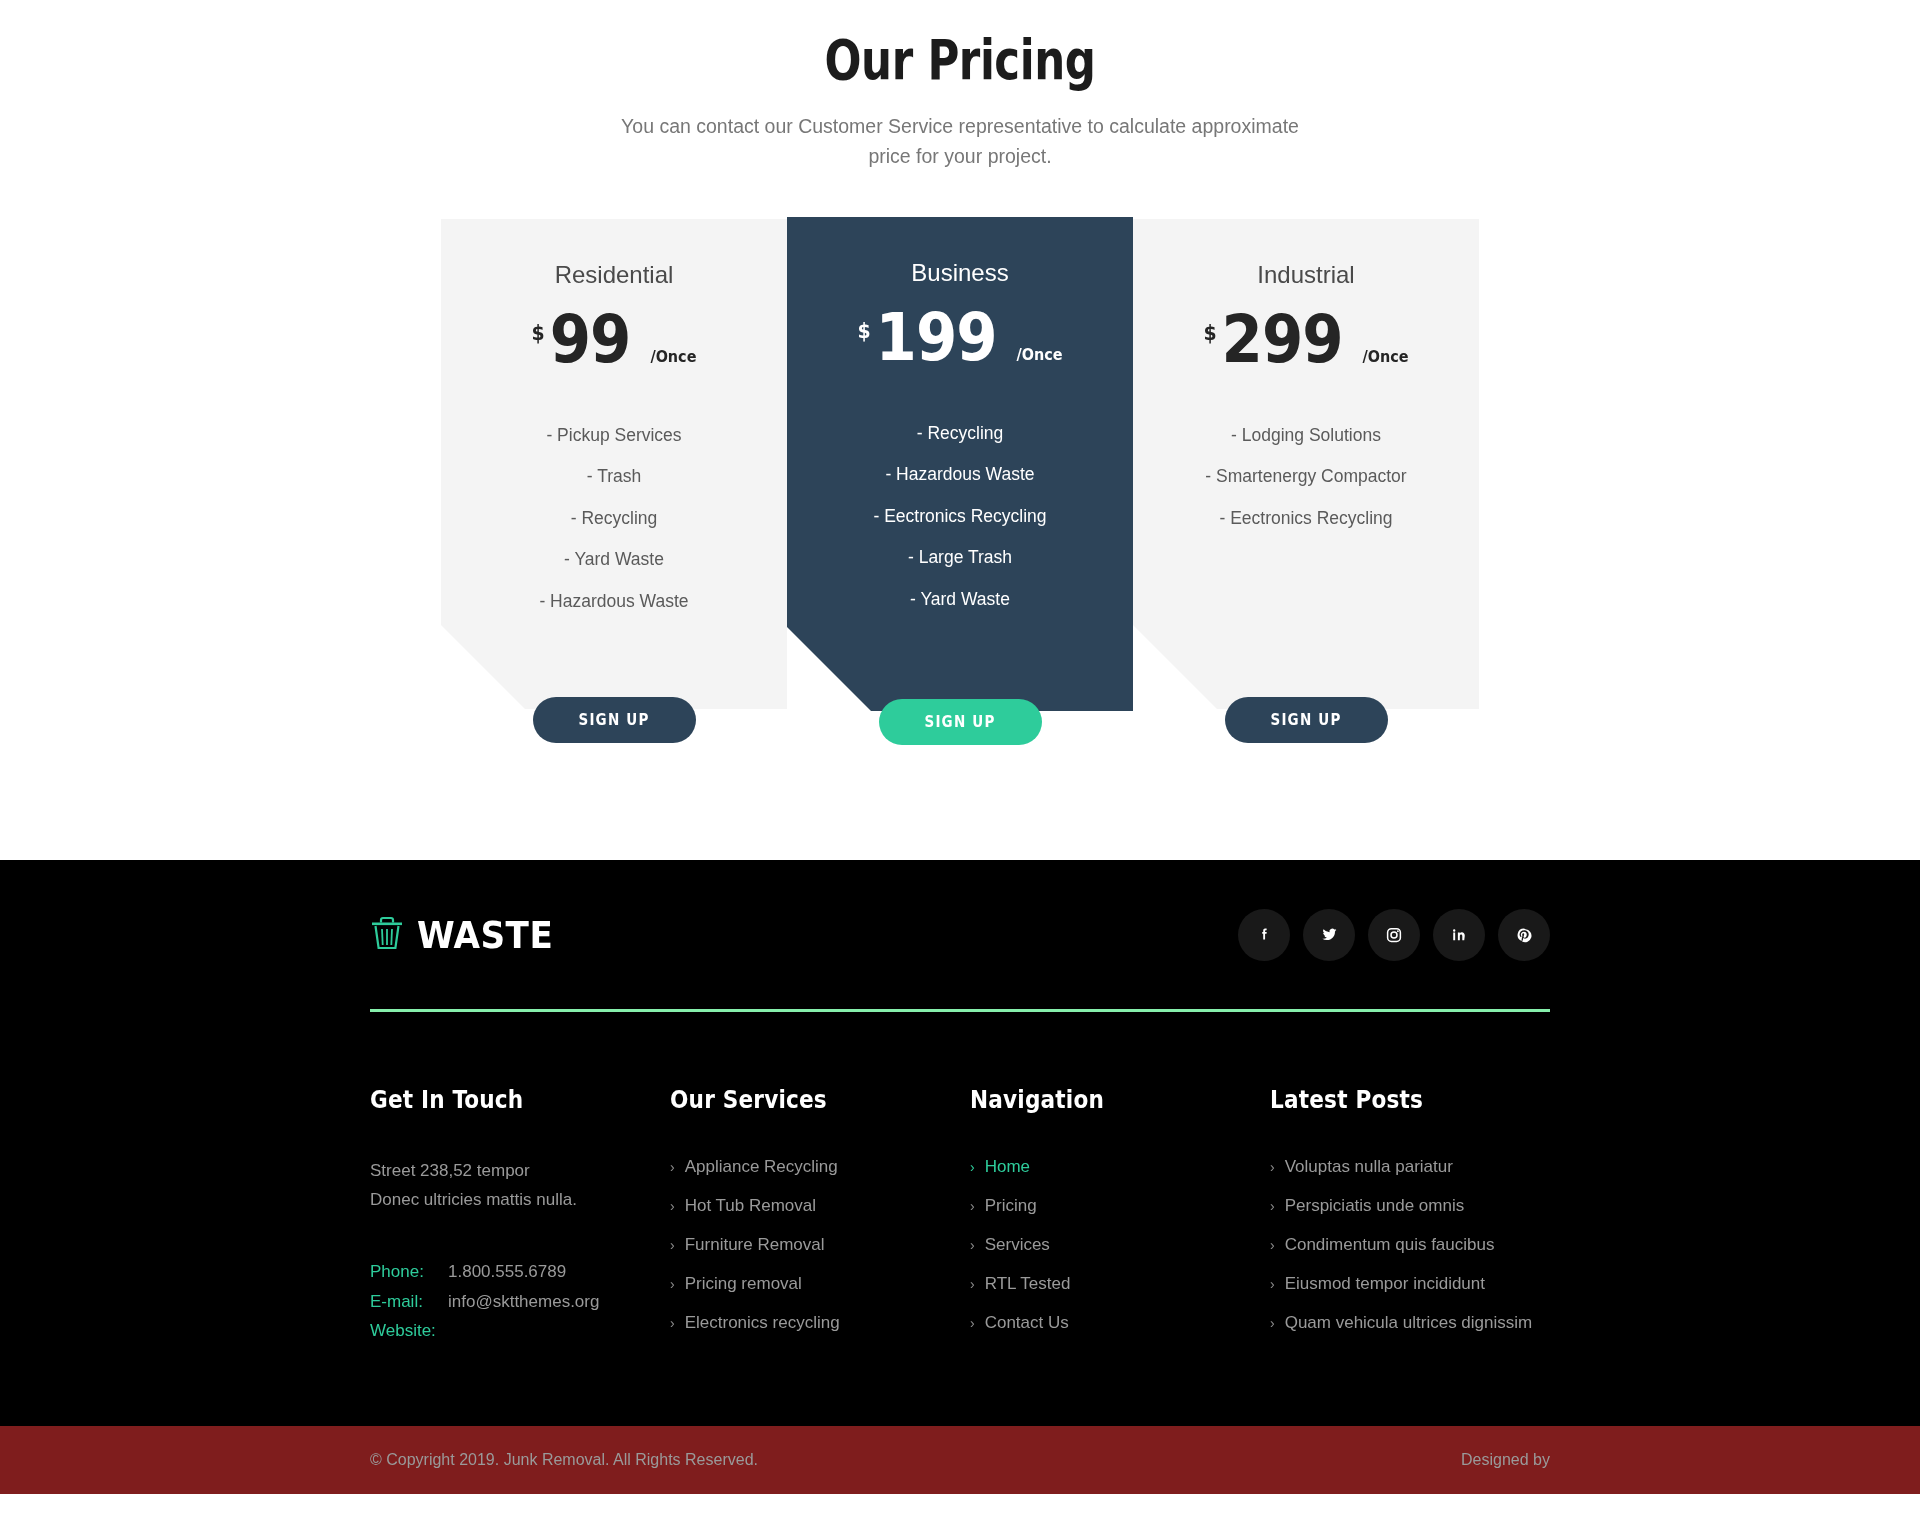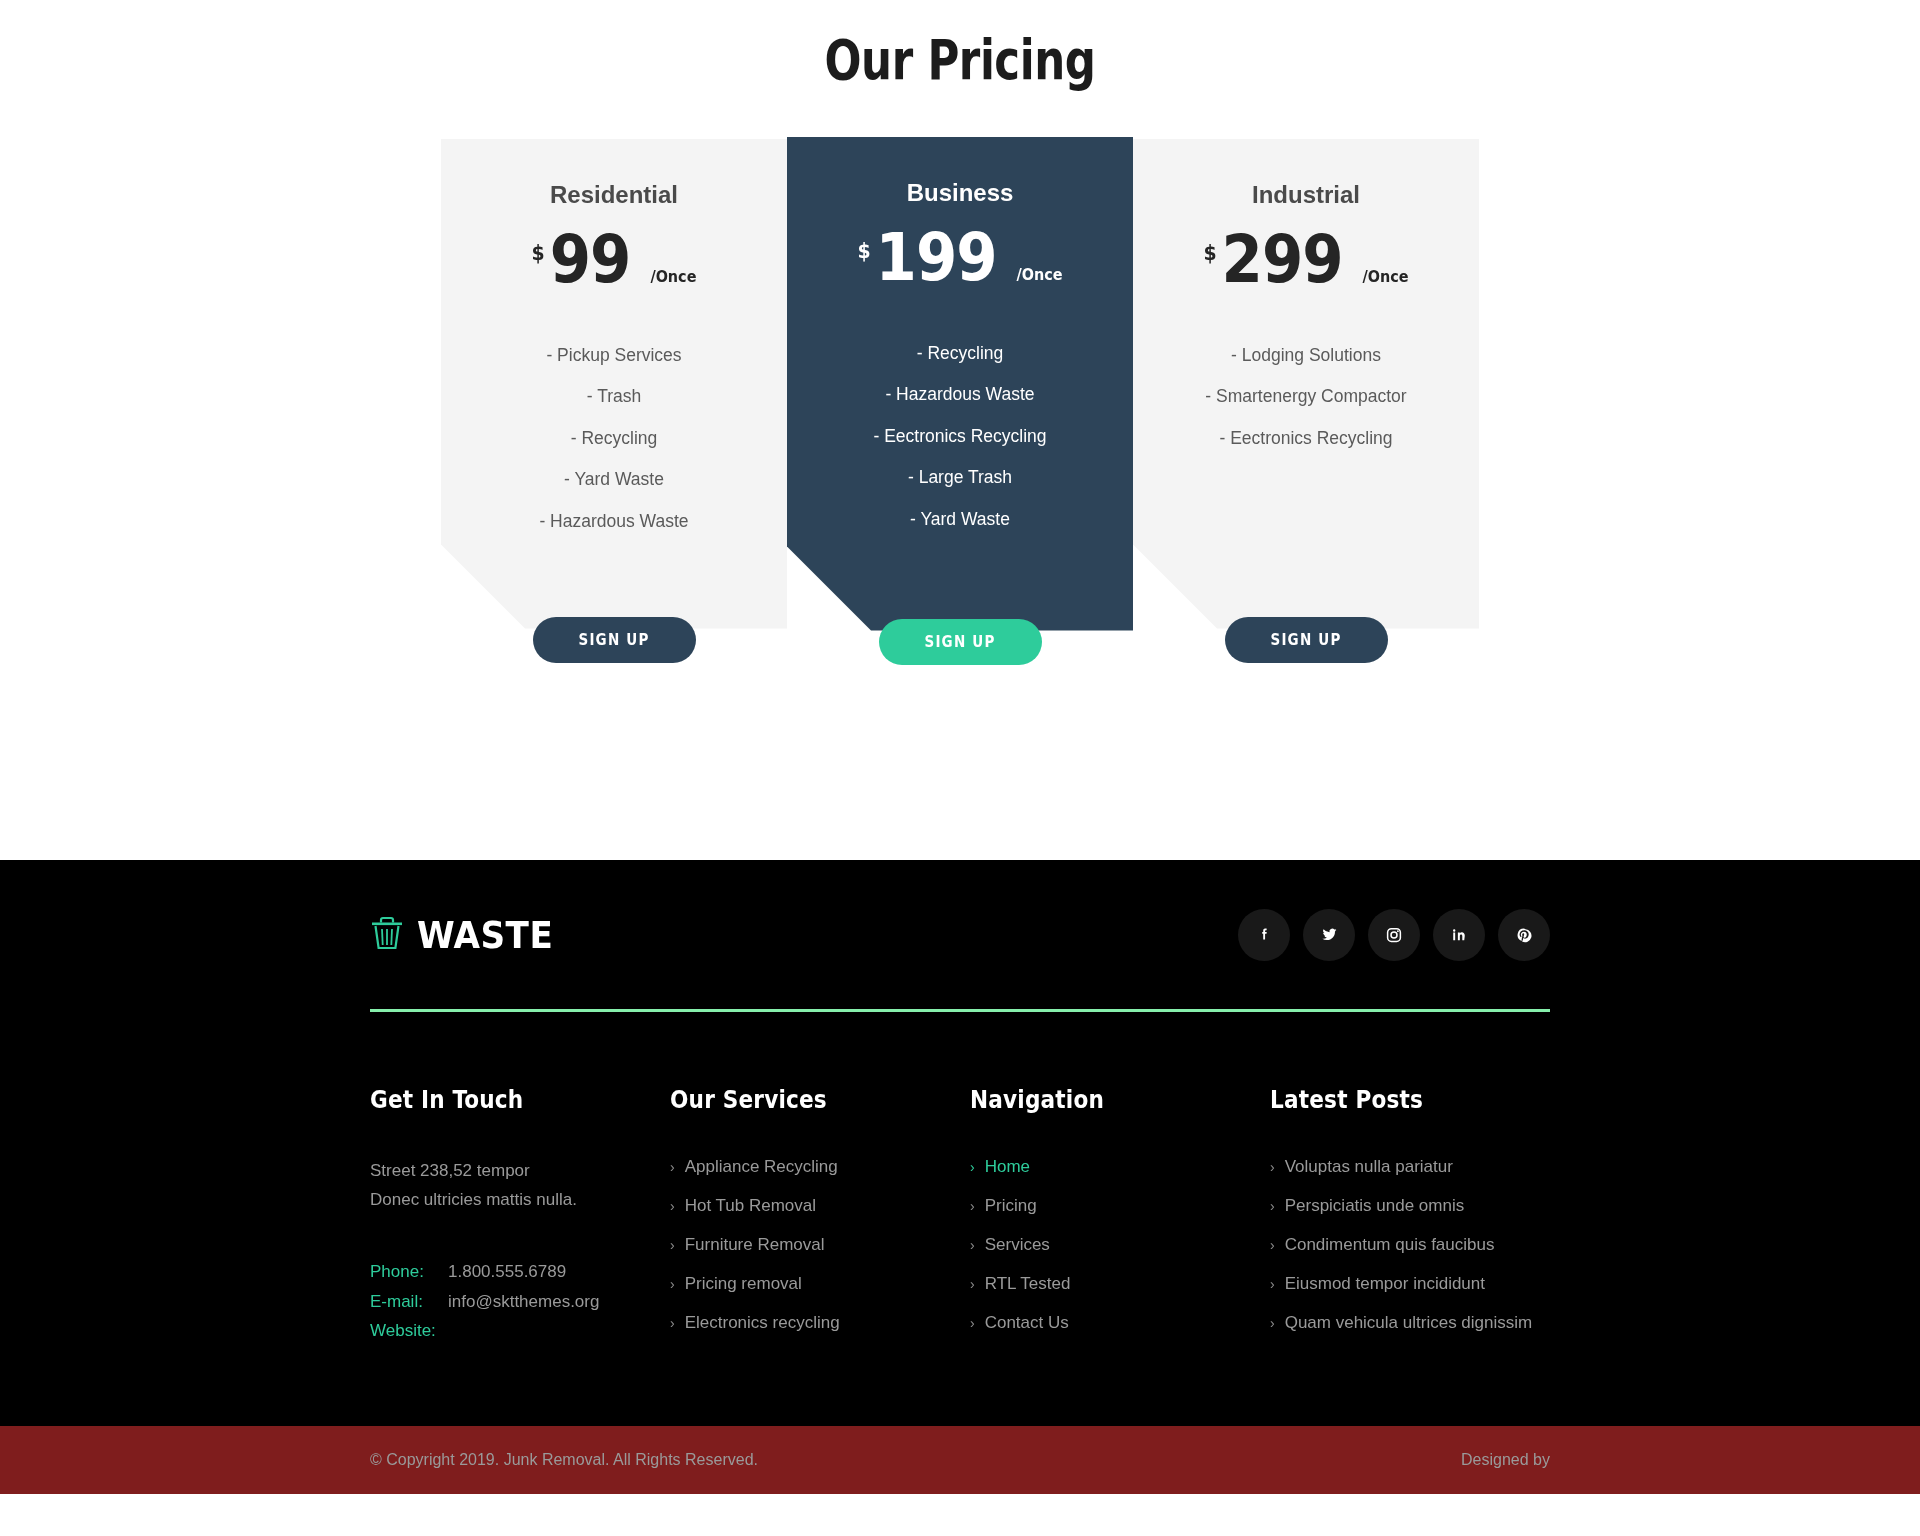--- a/index.html
+++ b/index.html
@@ -270,6 +270,7 @@
 
 <section class="pricing-section">
   <h1 class="pricing-heading">Our Pricing</h1>
+  <p class="pricing-subtitle">You can contact our Customer Service representative to calculate approximate price for your project.</p>
 
   <div class="cards-row">
 

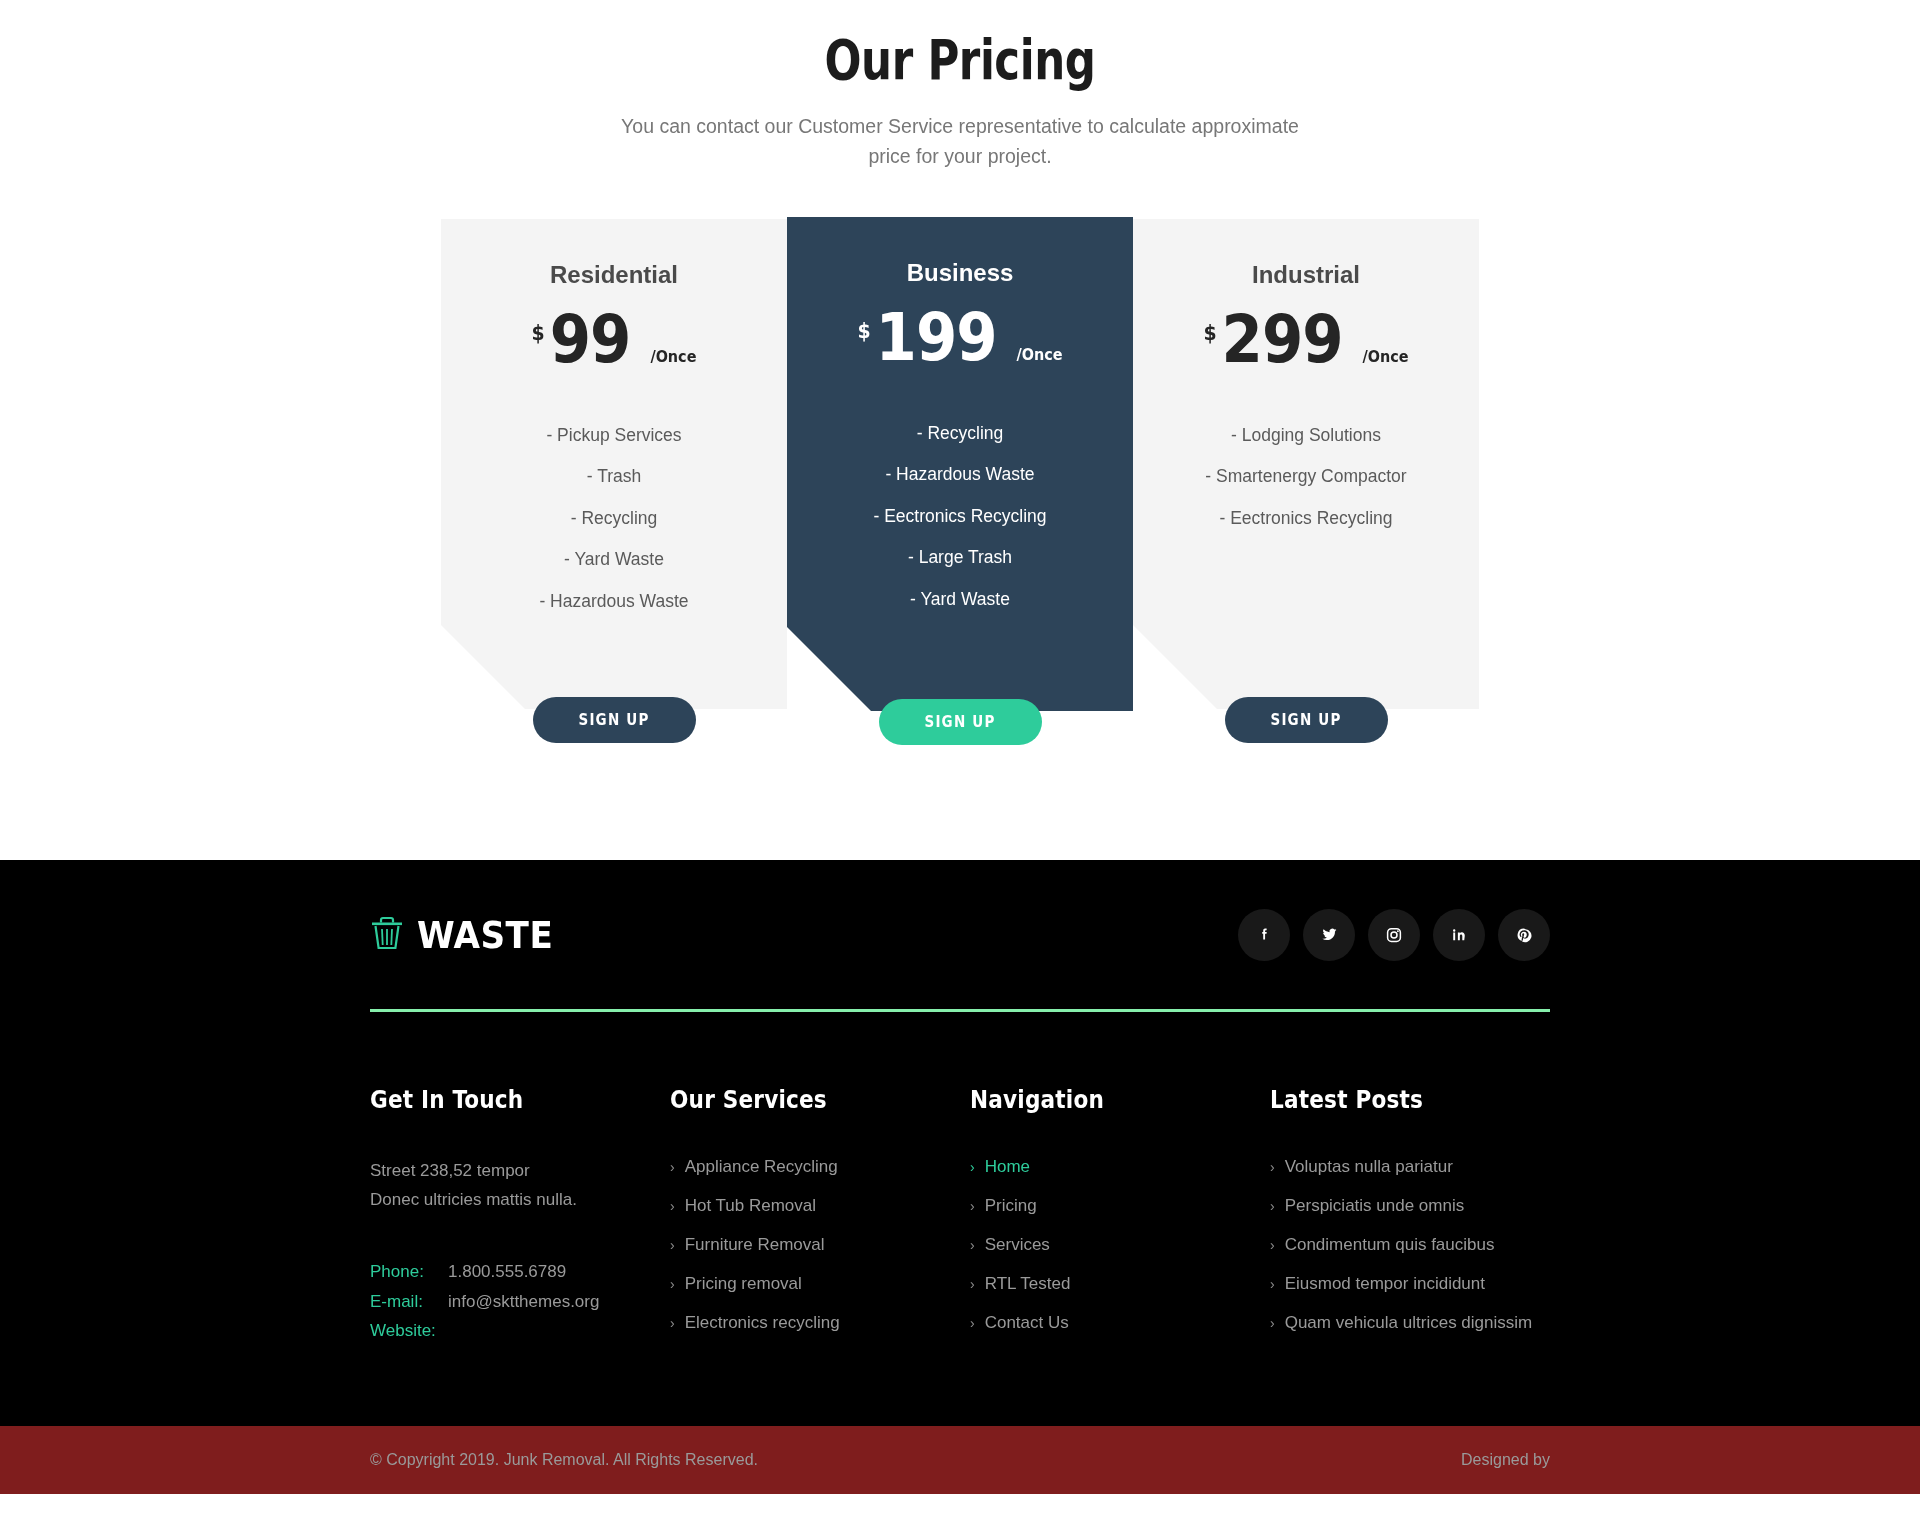--- a/index.html
+++ b/index.html
@@ -83,7 +83,7 @@
 
   .plan-name {
     font-size: 24px;
-    font-weight: 700;
+    font-weight: 400;
     color: #4a4a4a;
     margin-bottom: 18px;
   }

